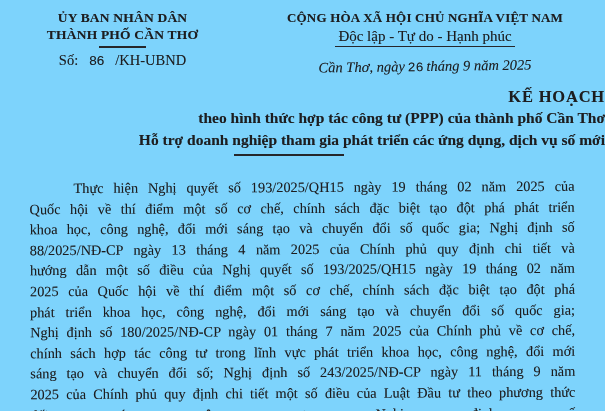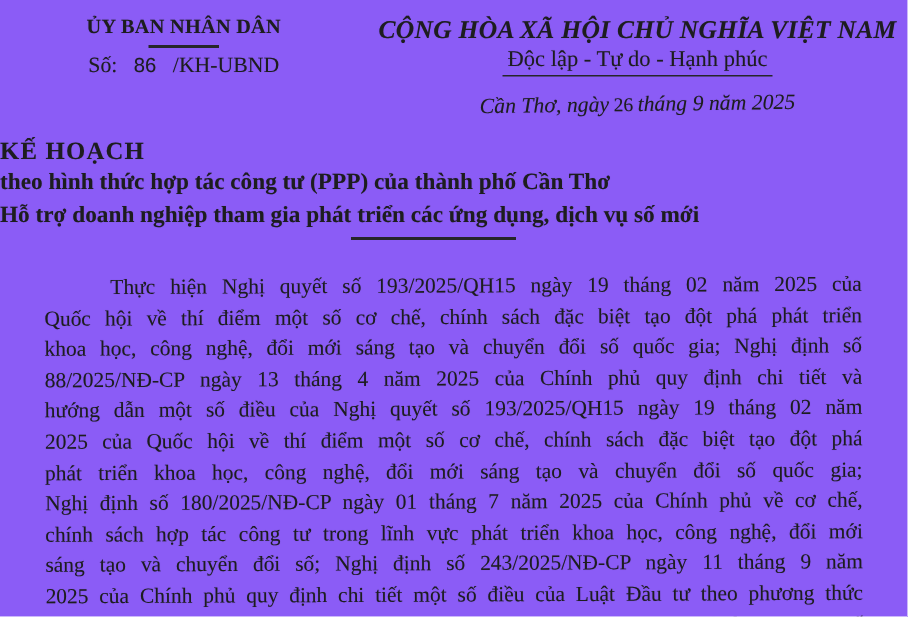--- a/index.html
+++ b/index.html
@@ -9,7 +9,7 @@
     width: 605px;
     height: 411px;
     overflow: hidden;
-    background: #8b5cf6;
+    background: #7dd3fc;
     color: #1d1d1f;
     font-family: "Liberation Serif", "DejaVu Serif", serif;
     text-shadow: 0 0 0.5px rgba(30,30,30,0.35);

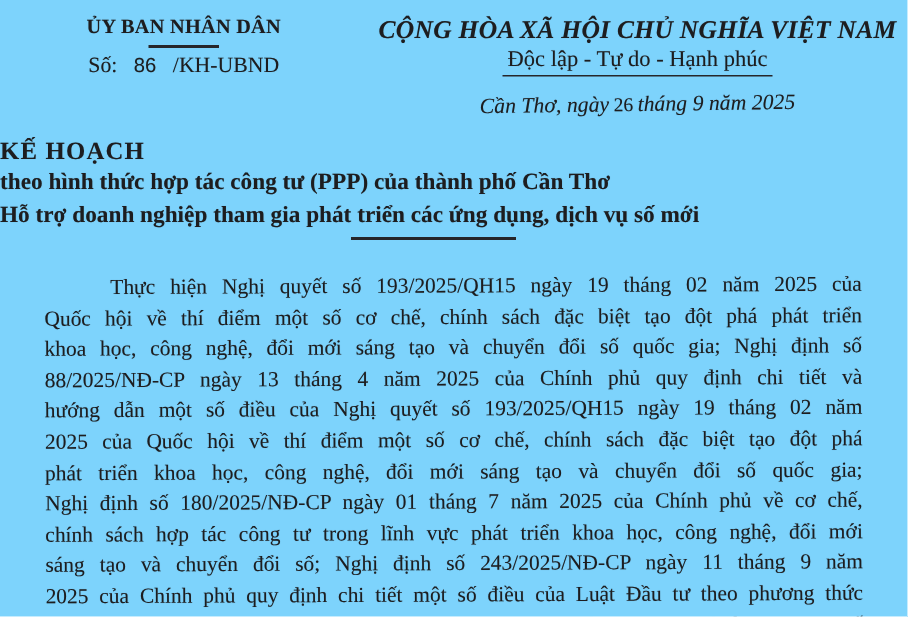--- a/index.html
+++ b/index.html
@@ -35,7 +35,7 @@
     font-size: 13.5px;
     padding: 0 11px;
   }
-  .national-line1 { font-weight: bold; font-size: 17px; letter-spacing: 0.2px; font-style: italic; }
+  .national-line1 { font-weight: bold; font-size: 13px; letter-spacing: 0.2px; }
   .motto {
     display: inline-block;
     font-weight: normal;

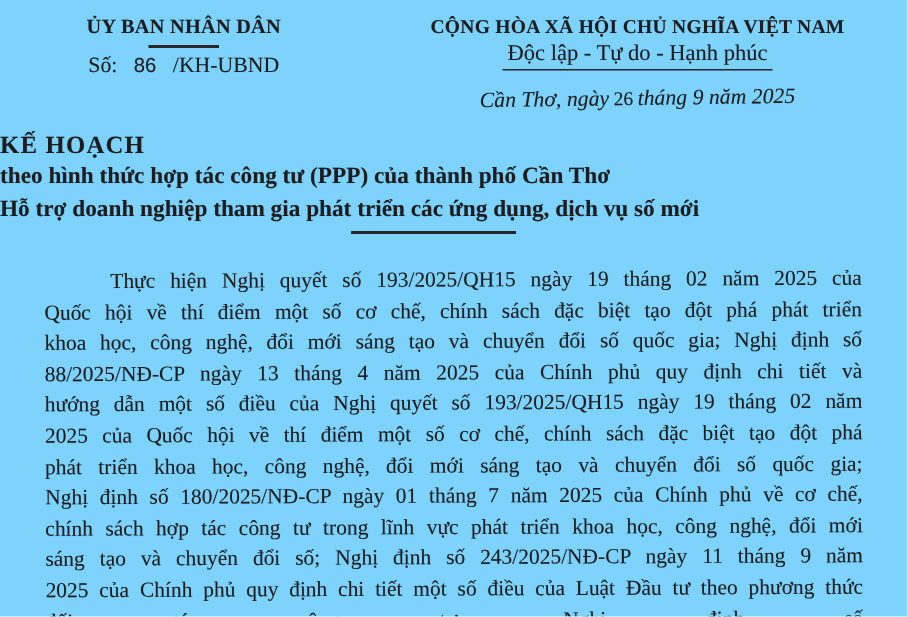--- a/index.html
+++ b/index.html
@@ -88,6 +88,7 @@
 
     <div class="col-left">
       <div class="org-line">ỦY BAN NHÂN DÂN</div>
+      <div class="org-line">THÀNH PHỐ CẦN THƠ</div>
       <div class="short-rule"></div>
       <div class="doc-number">
         <span>Số:</span><span class="num">86</span><span>/KH-UBND</span>

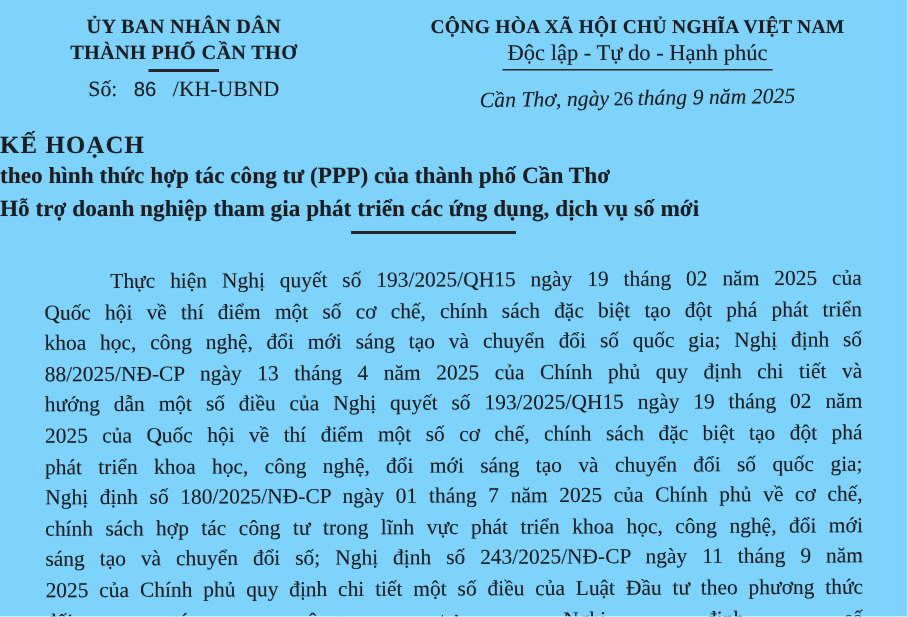--- a/index.html
+++ b/index.html
@@ -52,7 +52,7 @@
   }
   .dateline .day {
     font-style: normal;
-    font-family: Liberation Serif, serif;
+    font-family: Liberation Mono, monospace;
     font-size: 13px;
     padding: 0 3px;
   }

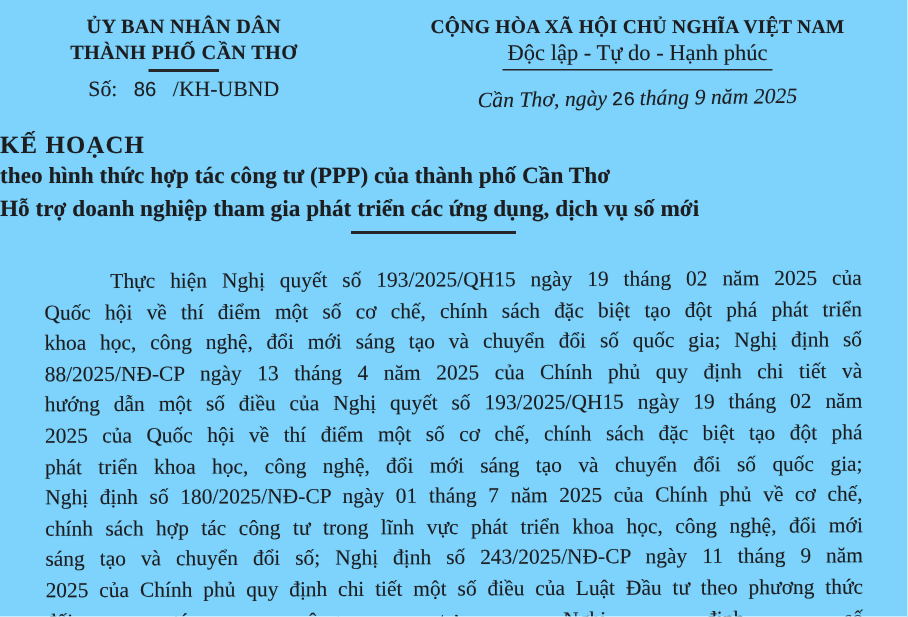--- a/index.html
+++ b/index.html
@@ -57,7 +57,7 @@
     padding: 0 3px;
   }
   
-  .title-block { text-align: left; margin-top: 12px; }
+  .title-block { text-align: right; margin-top: 12px; }
   .doc-kind { font-weight: bold; font-size: 16.5px; letter-spacing: 0.8px; }
   .doc-title { font-weight: bold; font-size: 15.5px; line-height: 22px; }
   .title-rule {

